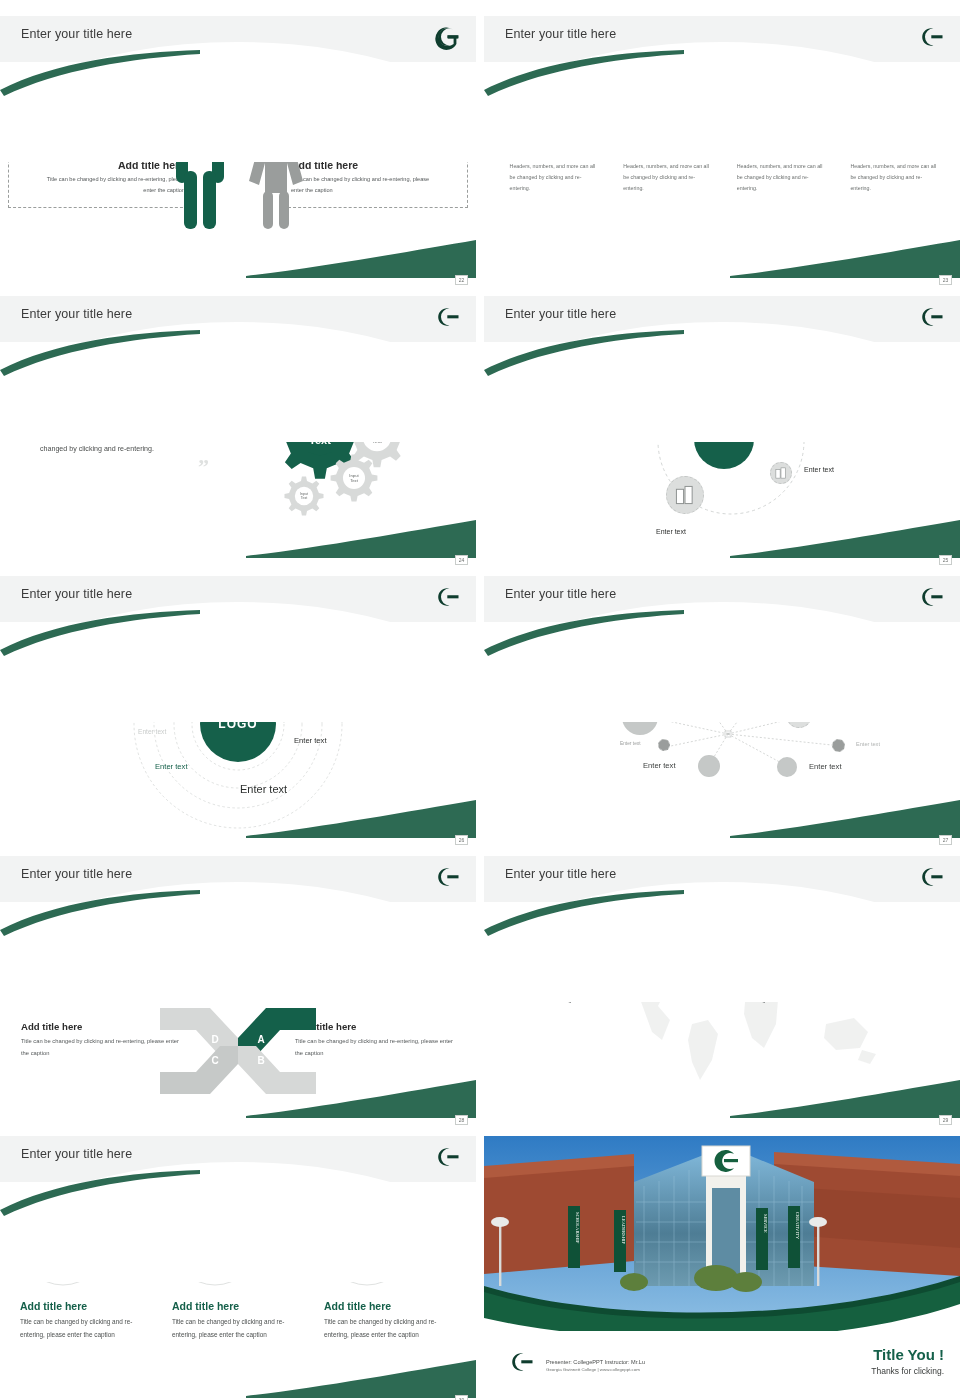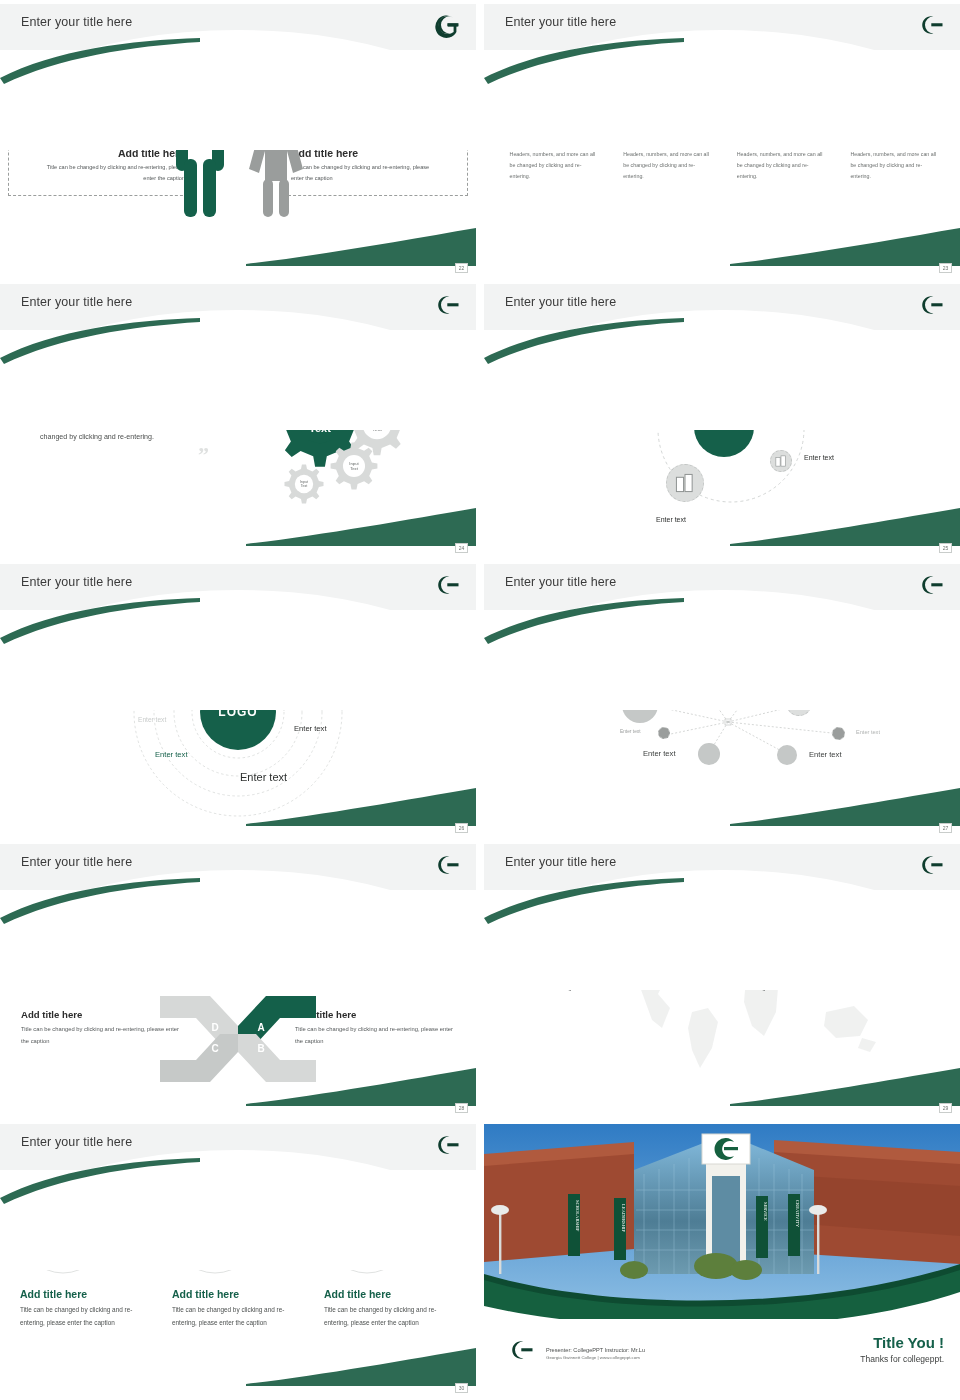--- a/index.html
+++ b/index.html
@@ -14,7 +14,7 @@
     grid-template-columns:476px 476px;
     grid-template-rows:repeat(5, 272px);
     column-gap:8px; row-gap:8px;
-    padding:4px 0 0 0;
+    padding:16px 0 0 0;
   }
   .slide{
     position:relative; overflow:hidden;

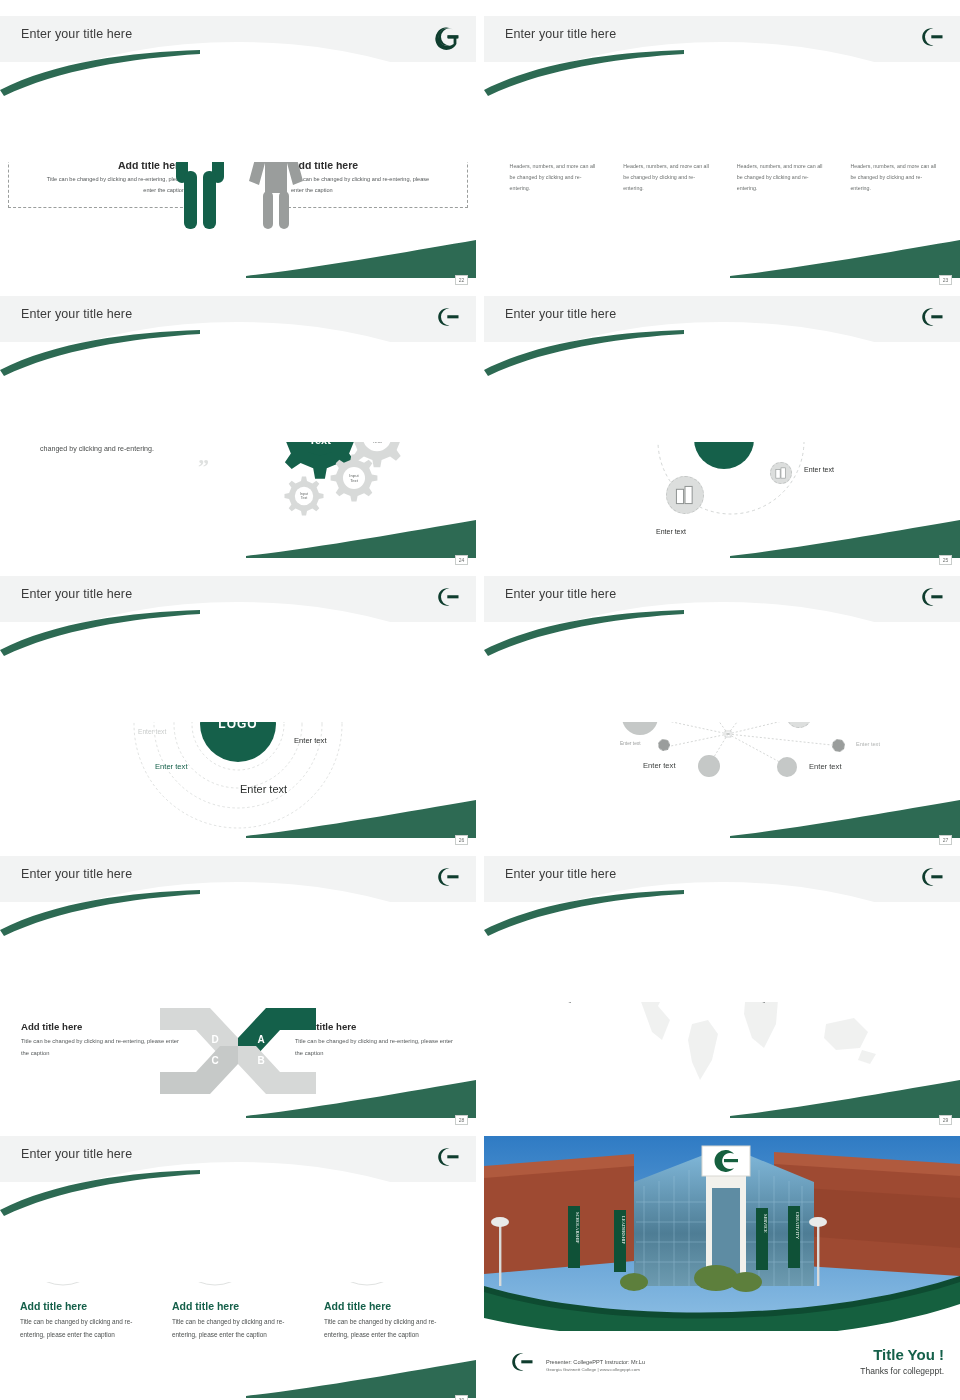--- a/index.html
+++ b/index.html
@@ -670,7 +670,7 @@
 
     <div class="thx">
       <h2>Title You !</h2>
-      <p>Thanks for collegeppt.</p>
+      <p>Thanks for clicking.</p>
     </div>
 
     <div class="pageno" style="border:none;"></div>

